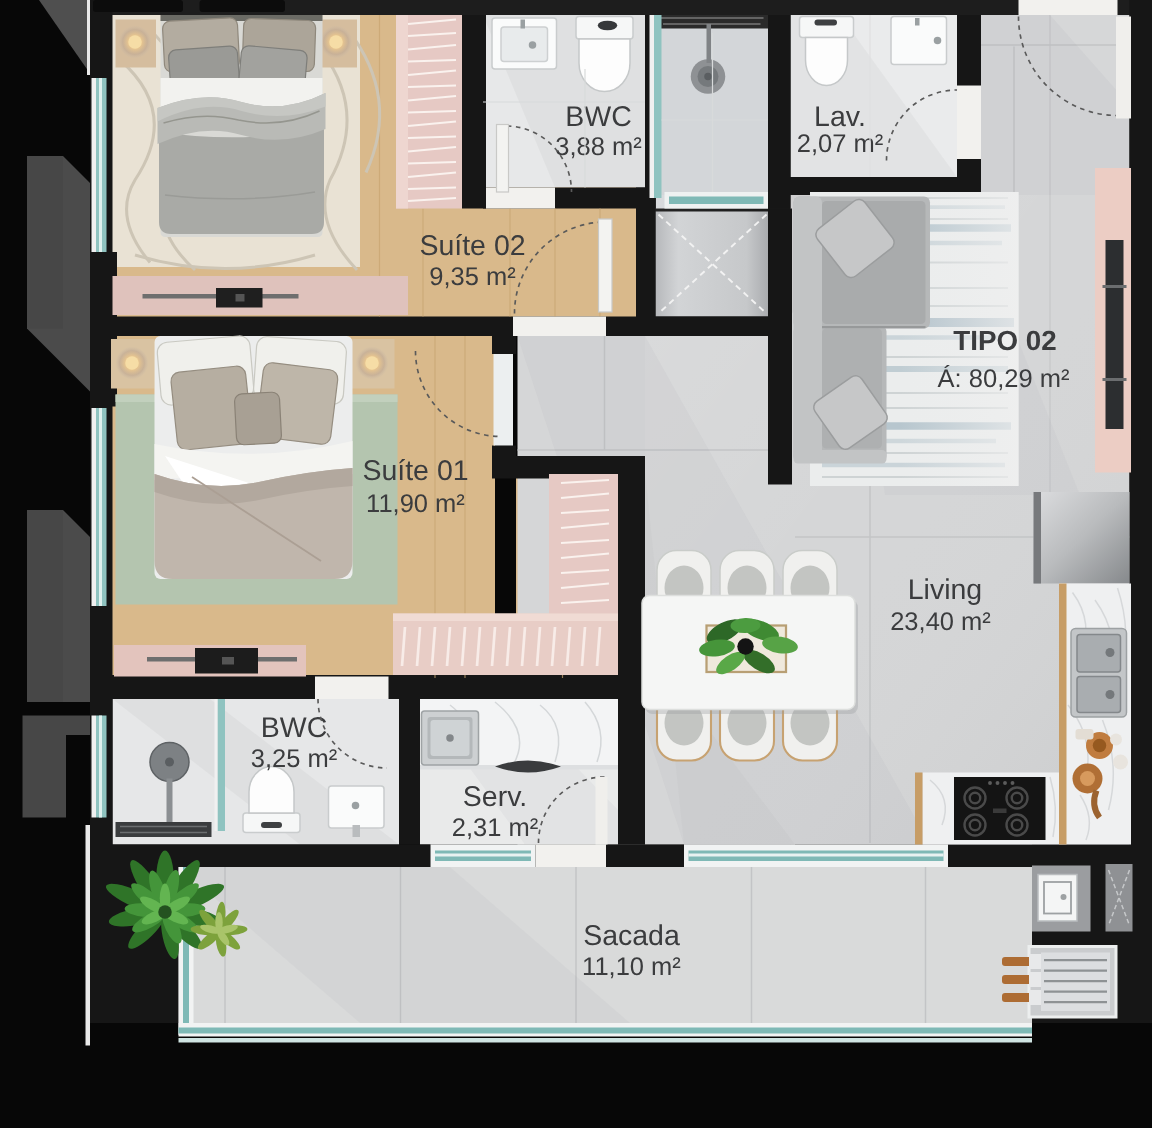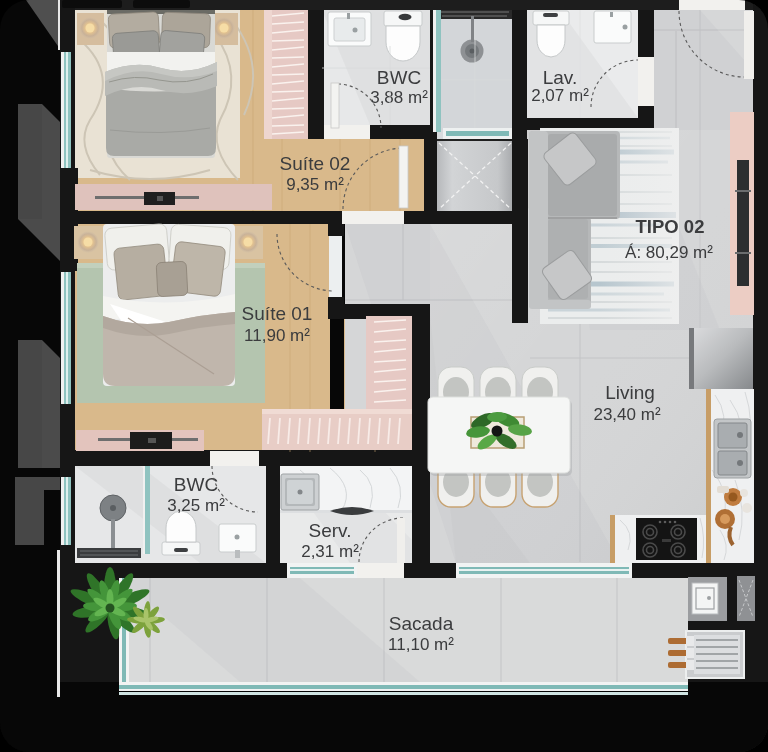--- a/index.html
+++ b/index.html
@@ -3,7 +3,7 @@
 <meta charset="utf-8">
 <style>
 html,body{margin:0;padding:0;background:#000;}
-#wrap{width:768px;height:752px;overflow:hidden;position:relative;border-radius:29px;}
+#wrap{width:768px;height:752px;overflow:hidden;position:relative;}
 text{font-family:"Liberation Sans",sans-serif;fill:#3b3c3e;}
 </style>
 </head>

